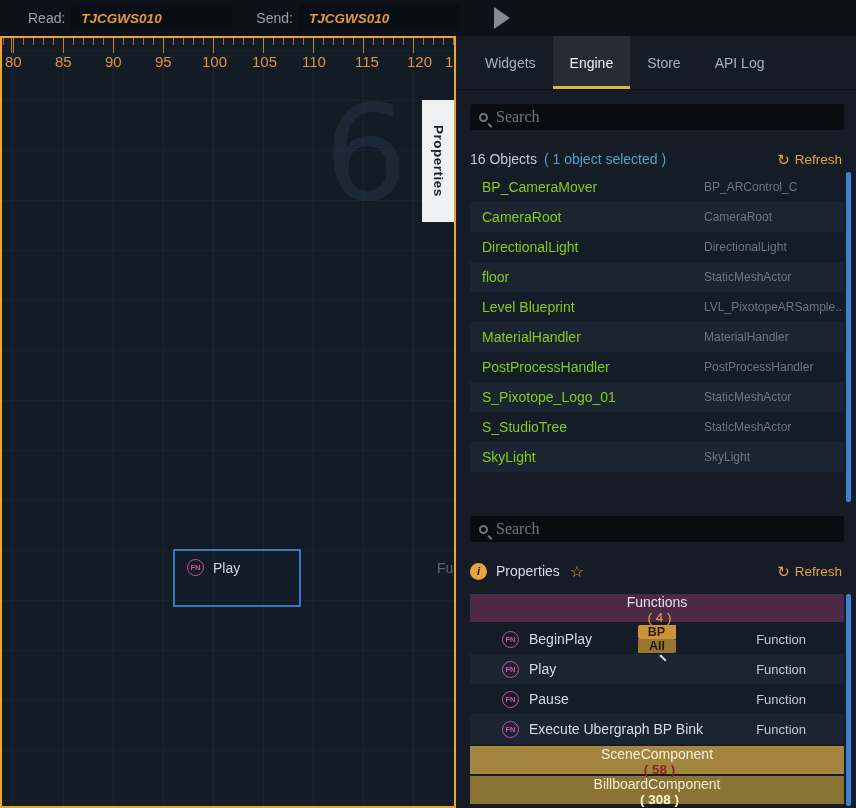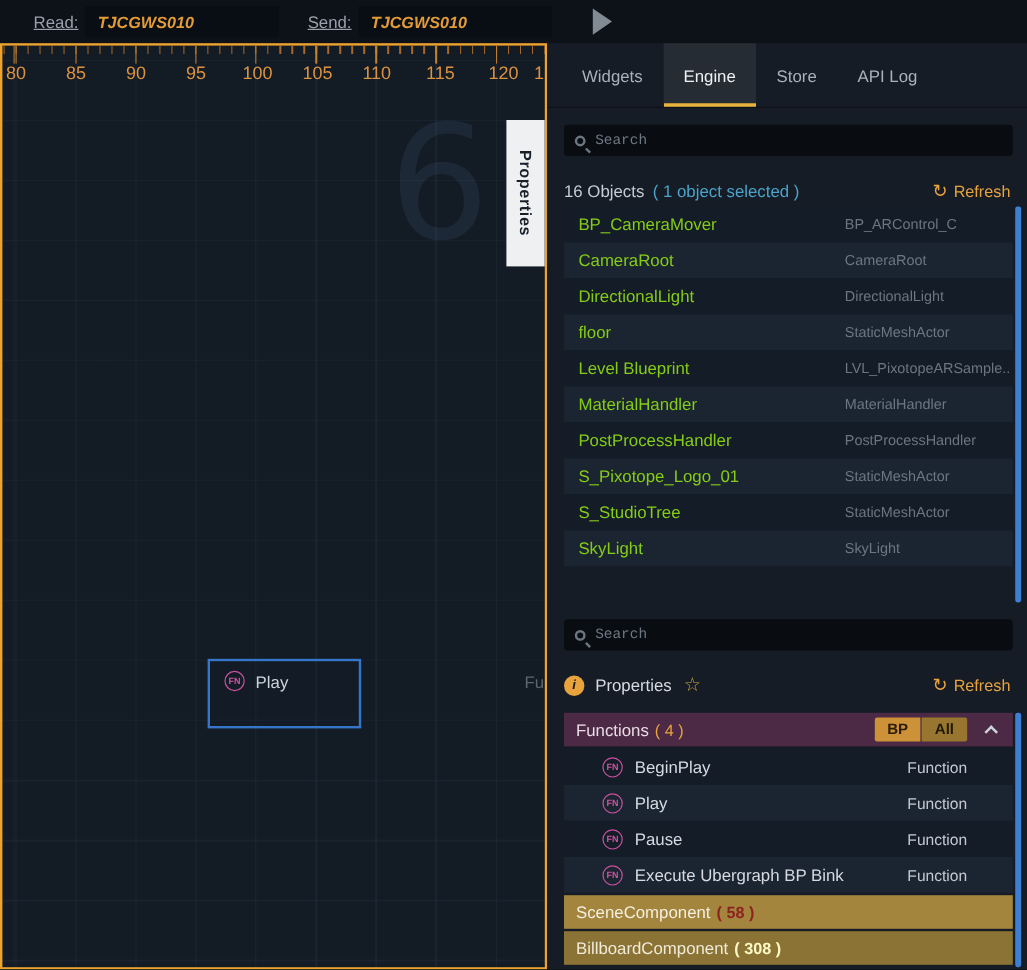--- a/index.html
+++ b/index.html
@@ -8,7 +8,7 @@
 
   
   .topbar { position:absolute; left:0; top:0; width:856px; height:36px; background:#0d1219; display:flex; align-items:center; }
-  .tb-label { color:#98a1ac; font-size:14px;text-decoration:underline; }
+  .tb-label { color:#98a1ac; font-size:14px; }
   .lbl-read { margin-left:28px; }
   .lbl-send { margin-left:24px; }
   .tb-input { width:161px; height:26px; background:#090e14; border:none; outline:none; color:#e39b36; font-style:italic; font-weight:bold; font-size:13.5px; padding:0 10px; margin-left:6px; font-family:"Liberation Sans", sans-serif; }

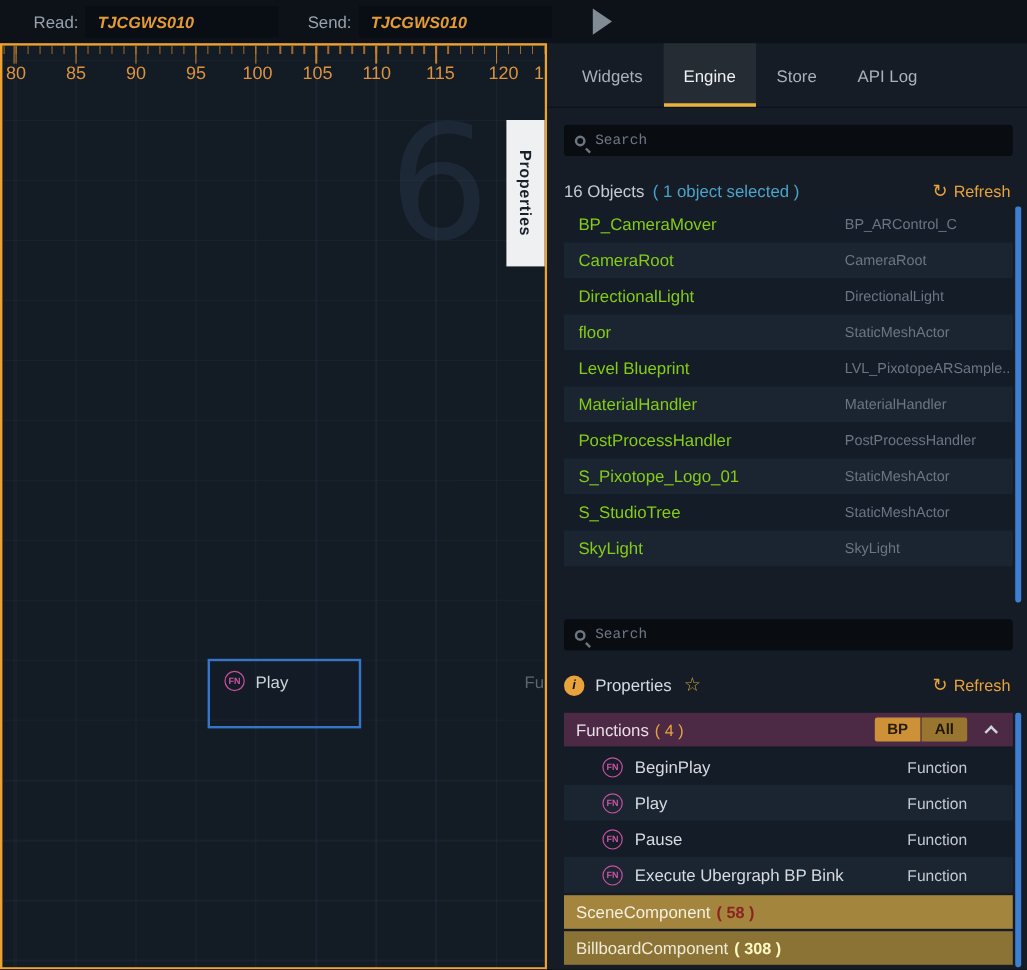--- a/index.html
+++ b/index.html
@@ -46,7 +46,7 @@
   .search1 { top:68px; } .search2 { top:480px; }
   .mag { width:9px; height:9px; border:2px solid #6d7681; border-radius:50%; position:relative; margin-right:8px; flex:none; }
   .mag::after { content:""; position:absolute; width:2px; height:5px; background:#6d7681; left:8px; top:8px; transform:rotate(-45deg); }
-  .search input { flex:1; background:transparent; border:none; outline:none; color:#aab2bc; font-size:12px; font-family:Liberation Mono, monospace; }
+  .search input { flex:1; background:transparent; border:none; outline:none; color:#aab2bc; font-size:16px; font-family:Liberation Serif, serif; }
   .search input::placeholder { color:#6e7782; }
 
   .obj-summary { position:absolute; top:110px; left:14px; right:14px; height:26px; display:flex; align-items:center; font-size:14px; }

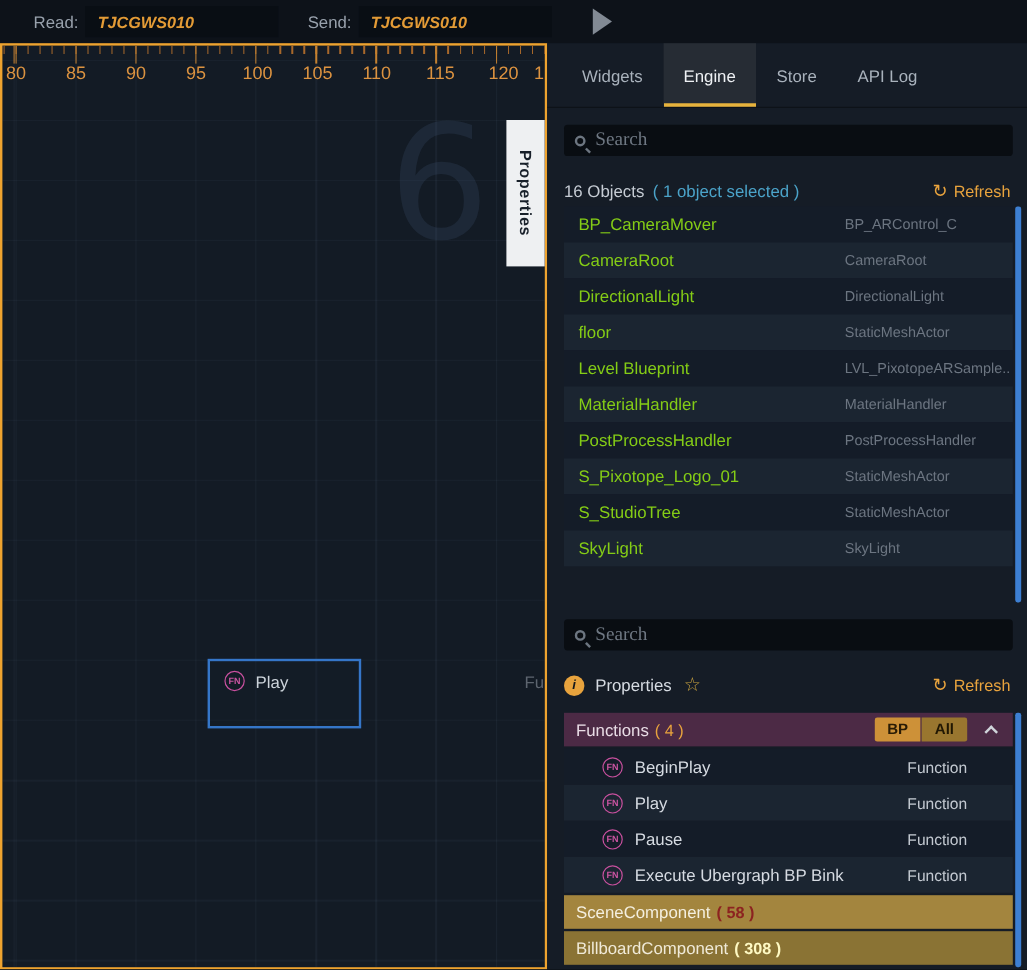--- a/index.html
+++ b/index.html
@@ -72,7 +72,7 @@
   .star { margin-left:10px; color:#c9a23f; font-size:16px; cursor:pointer; }
 
   .sections { position:absolute; top:558px; left:14px; width:374px; }
-  .sec-header { height:28px; display:flex; align-items:center; padding:0 10px; cursor:pointer; }
+  .sec-header { height:28px; display:flex; align-items:center; padding:0 10px; cursor:pointer;flex-direction:column; }
   .sec-header.functions { background:#4c2a45; }
   .sec-title { color:#e9dde6; font-size:14px; }
   .sec-count { color:#e8a33d; font-size:13.5px; margin-left:5px; }

